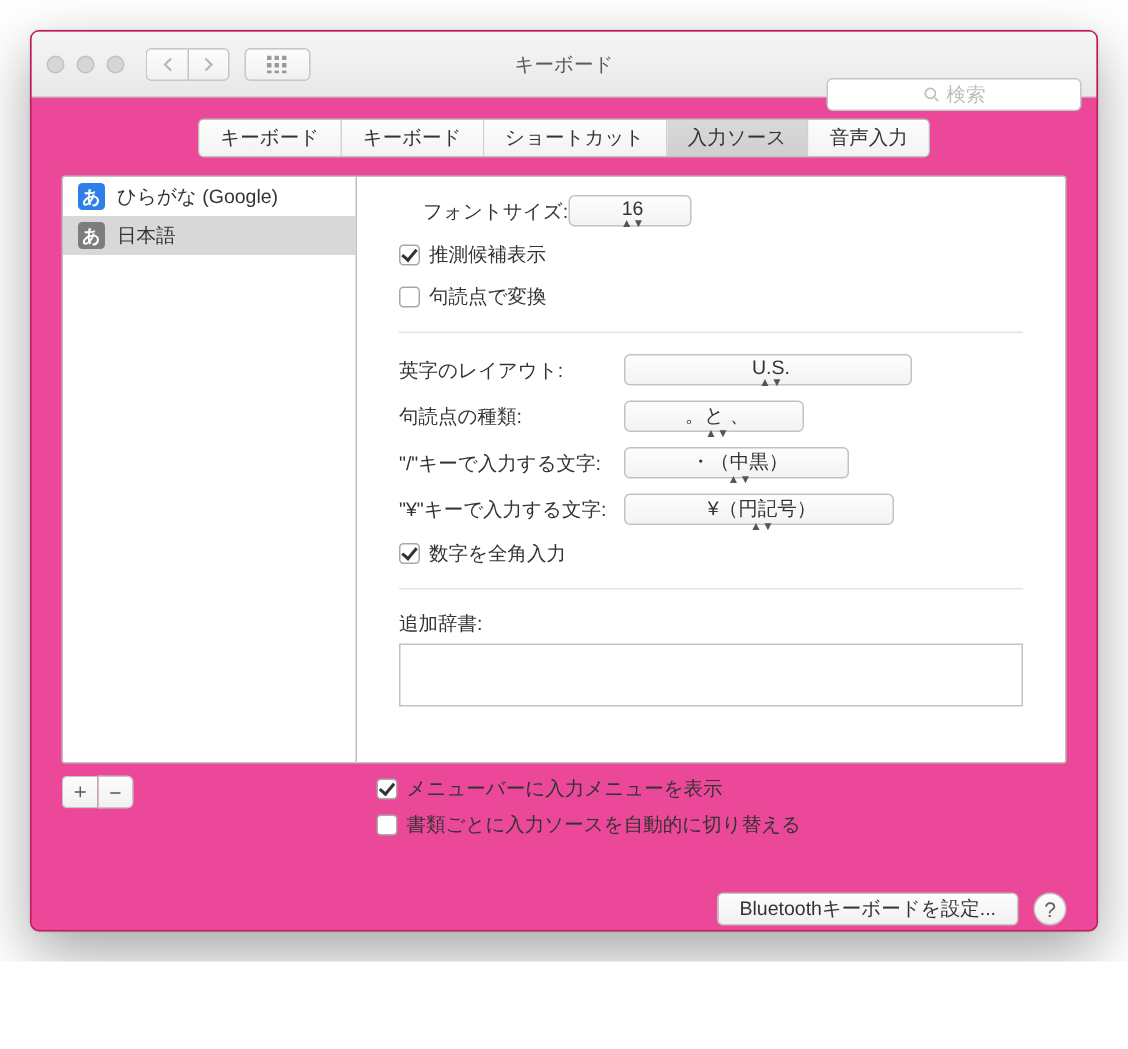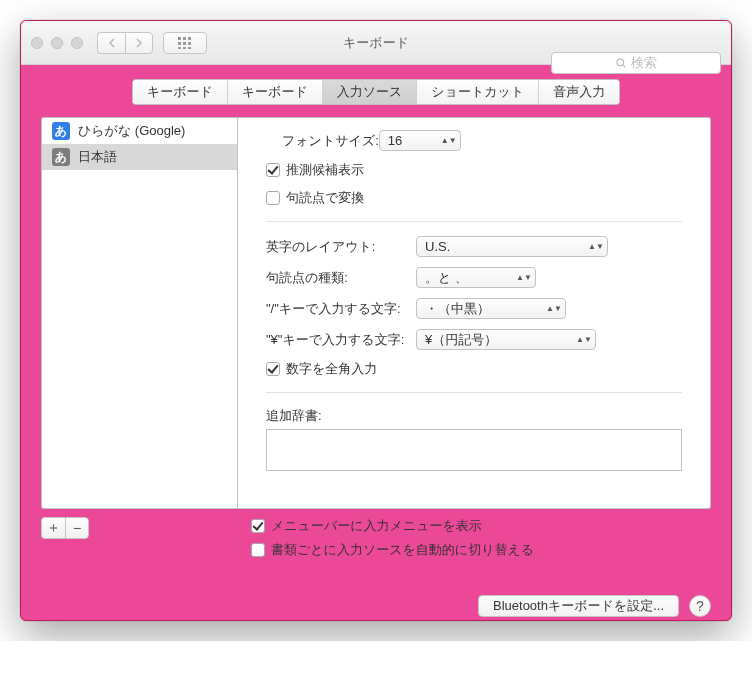--- a/index.html
+++ b/index.html
@@ -228,8 +228,8 @@
     <div class="tabs">
       <div class="tab">キーボード</div>
       <div class="tab">キーボード</div>
+      <div class="tab">ショートカット</div>
       <div class="tab selected">入力ソース</div>
-      <div class="tab">ショートカット</div>
       <div class="tab">音声入力</div>
     </div>
   </div>

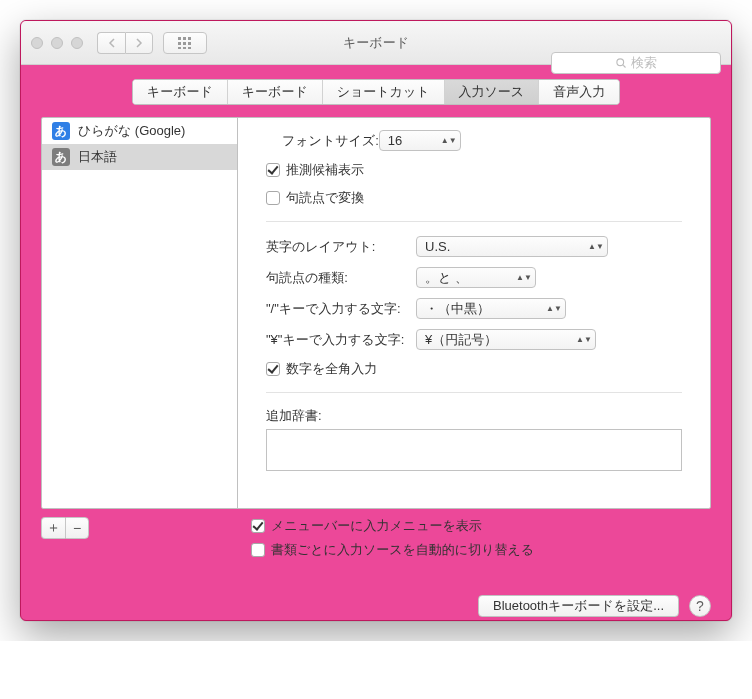--- a/index.html
+++ b/index.html
@@ -129,7 +129,7 @@
       background: linear-gradient(#fdfdfd,#f3f3f3);
       display: inline-flex; align-items: center; justify-content: space-between;
       padding: 0 4px 0 8px;
-      font-size: 13px; color: #333;
+      font-size: 13px; color: #333; flex-direction: column;
     }
     .select .arrows {
       width: 14px; display: flex; flex-direction: column; align-items: center; line-height: 5px; font-size: 8px; color: #555;

